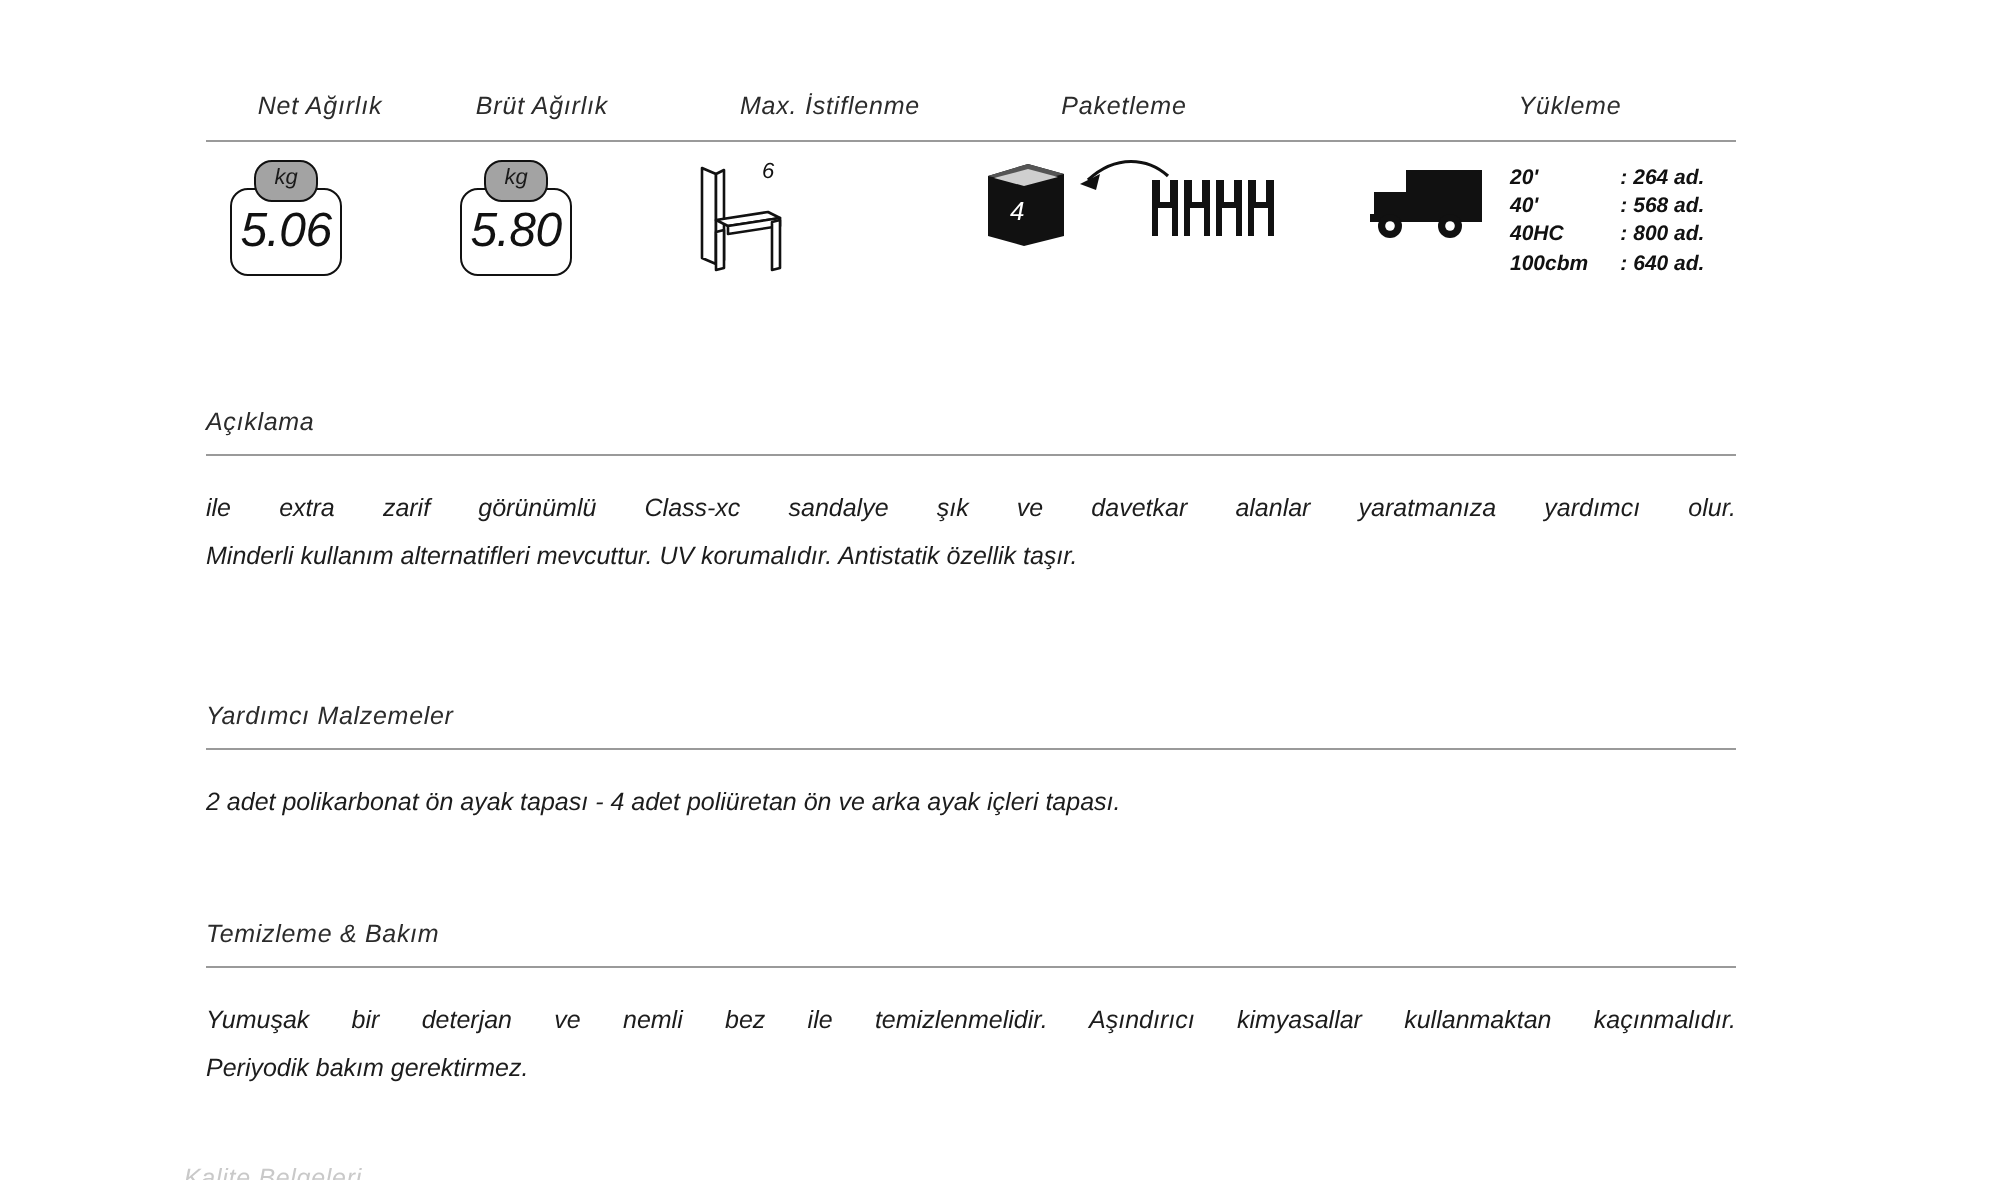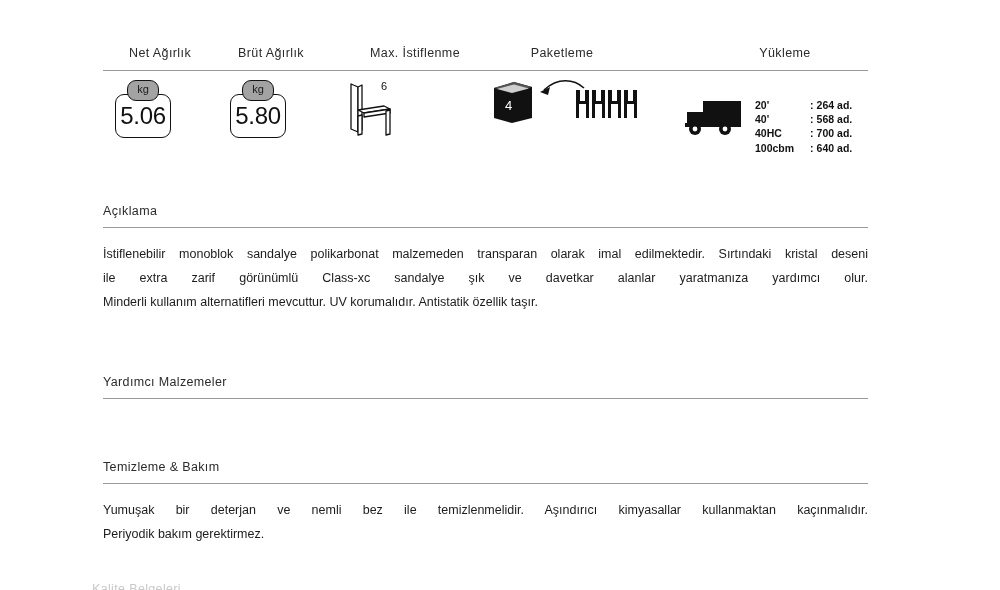--- a/index.html
+++ b/index.html
@@ -22,6 +22,7 @@
     left: 0; top: 0;
     width: 884px;
     height: 590px;
+    font-style: italic;
   }
 
   

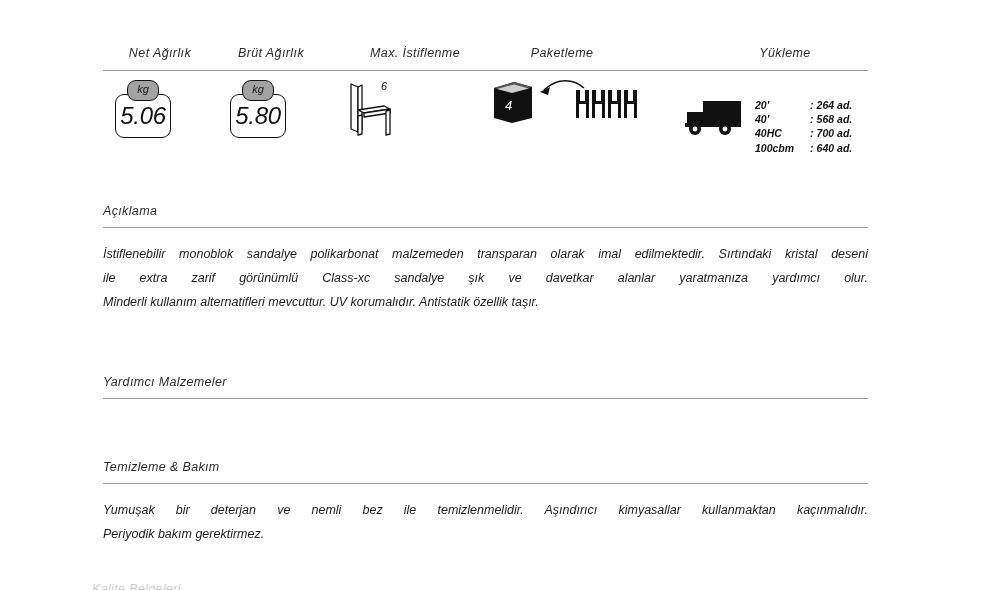--- a/index.html
+++ b/index.html
@@ -147,7 +147,6 @@
     display: flex;
     align-items: flex-start;
     gap: 12px;
-    margin-top: 16px;
   }
   .load-table {
     border-collapse: collapse;

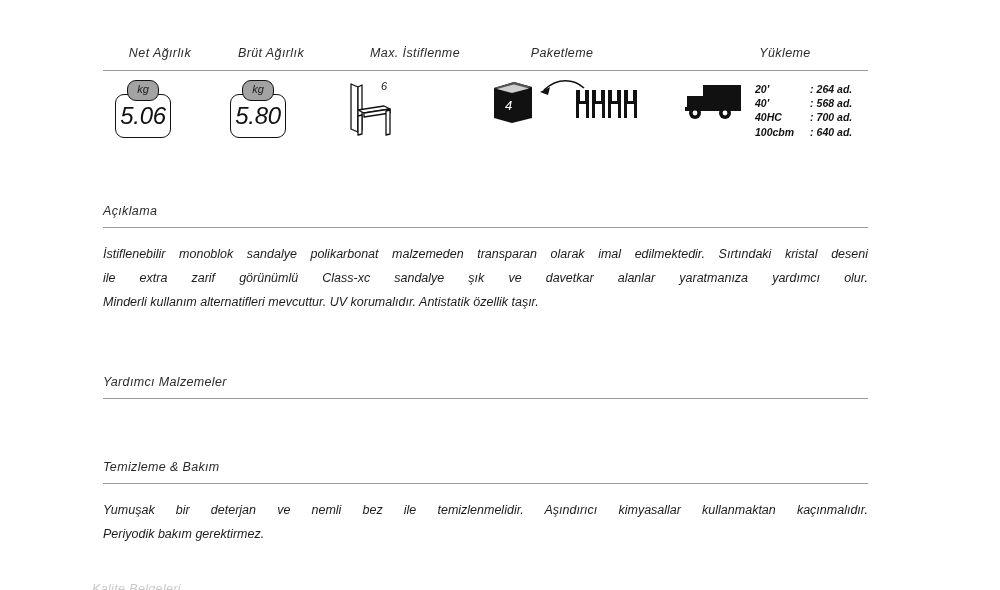--- a/index.html
+++ b/index.html
@@ -297,7 +297,7 @@
               <tr>
                 <td class="lt-key">40HC</td>
                 <td class="lt-sep">:</td>
-                <td>700 ad.</td>
+                <td>800 ad.</td>
               </tr>
               <tr>
                 <td class="lt-key">100cbm</td>

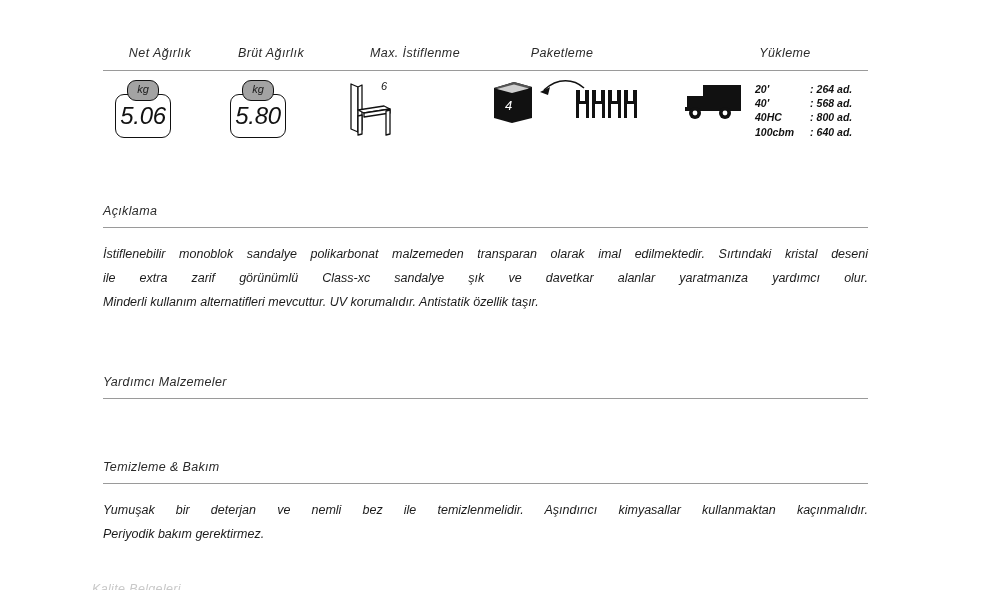--- a/index.html
+++ b/index.html
@@ -316,7 +316,6 @@
     <div class="sec-title">Açıklama</div>
     <div class="sec-rule"></div>
     <div class="sec-body">
-      <p class="just">İstiflenebilir monoblok sandalye polikarbonat malzemeden transparan olarak imal edilmektedir. Sırtındaki kristal deseni</p>
       <p class="just">ile extra zarif görünümlü Class-xc sandalye şık ve davetkar alanlar yaratmanıza yardımcı olur.</p>
       <p class="just-last">Minderli kullanım alternatifleri mevcuttur. UV korumalıdır. Antistatik özellik taşır.</p>
     </div>

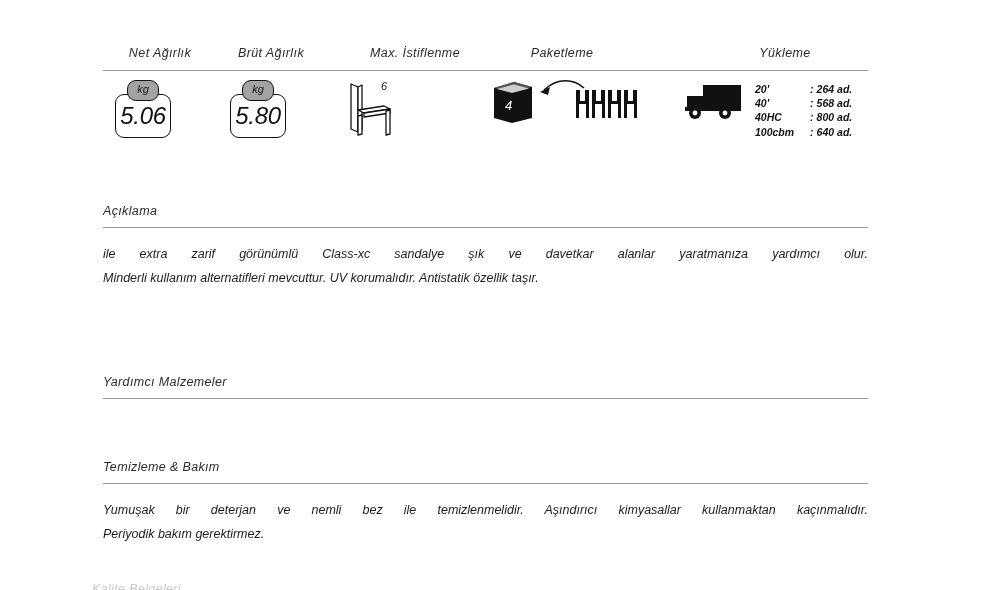--- a/index.html
+++ b/index.html
@@ -321,7 +321,7 @@
     </div>
   </div>
 
-  <div class="section" style="top:375px;">
+  <div class="section" style="top:351px;">
     <div class="sec-title">Yardımcı Malzemeler</div>
     <div class="sec-rule"></div>
   </div>

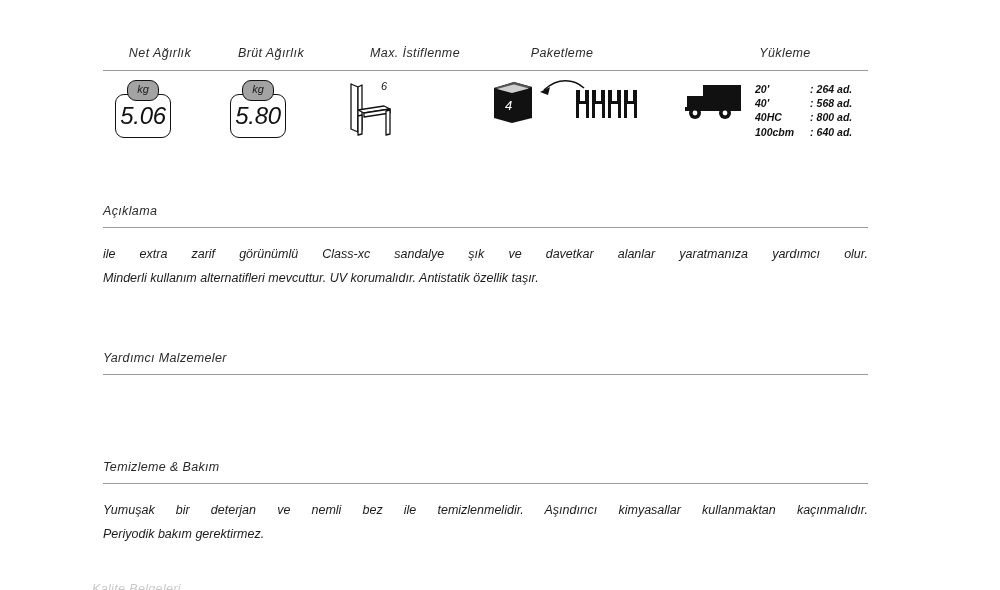--- a/index.html
+++ b/index.html
@@ -324,6 +324,9 @@
   <div class="section" style="top:351px;">
     <div class="sec-title">Yardımcı Malzemeler</div>
     <div class="sec-rule"></div>
+    <div class="sec-body">
+      <p>2 adet polikarbonat ön ayak tapası - 4 adet poliüretan ön ve arka ayak içleri tapası.</p>
+    </div>
   </div>
 
   <div class="section" style="top:460px;">

